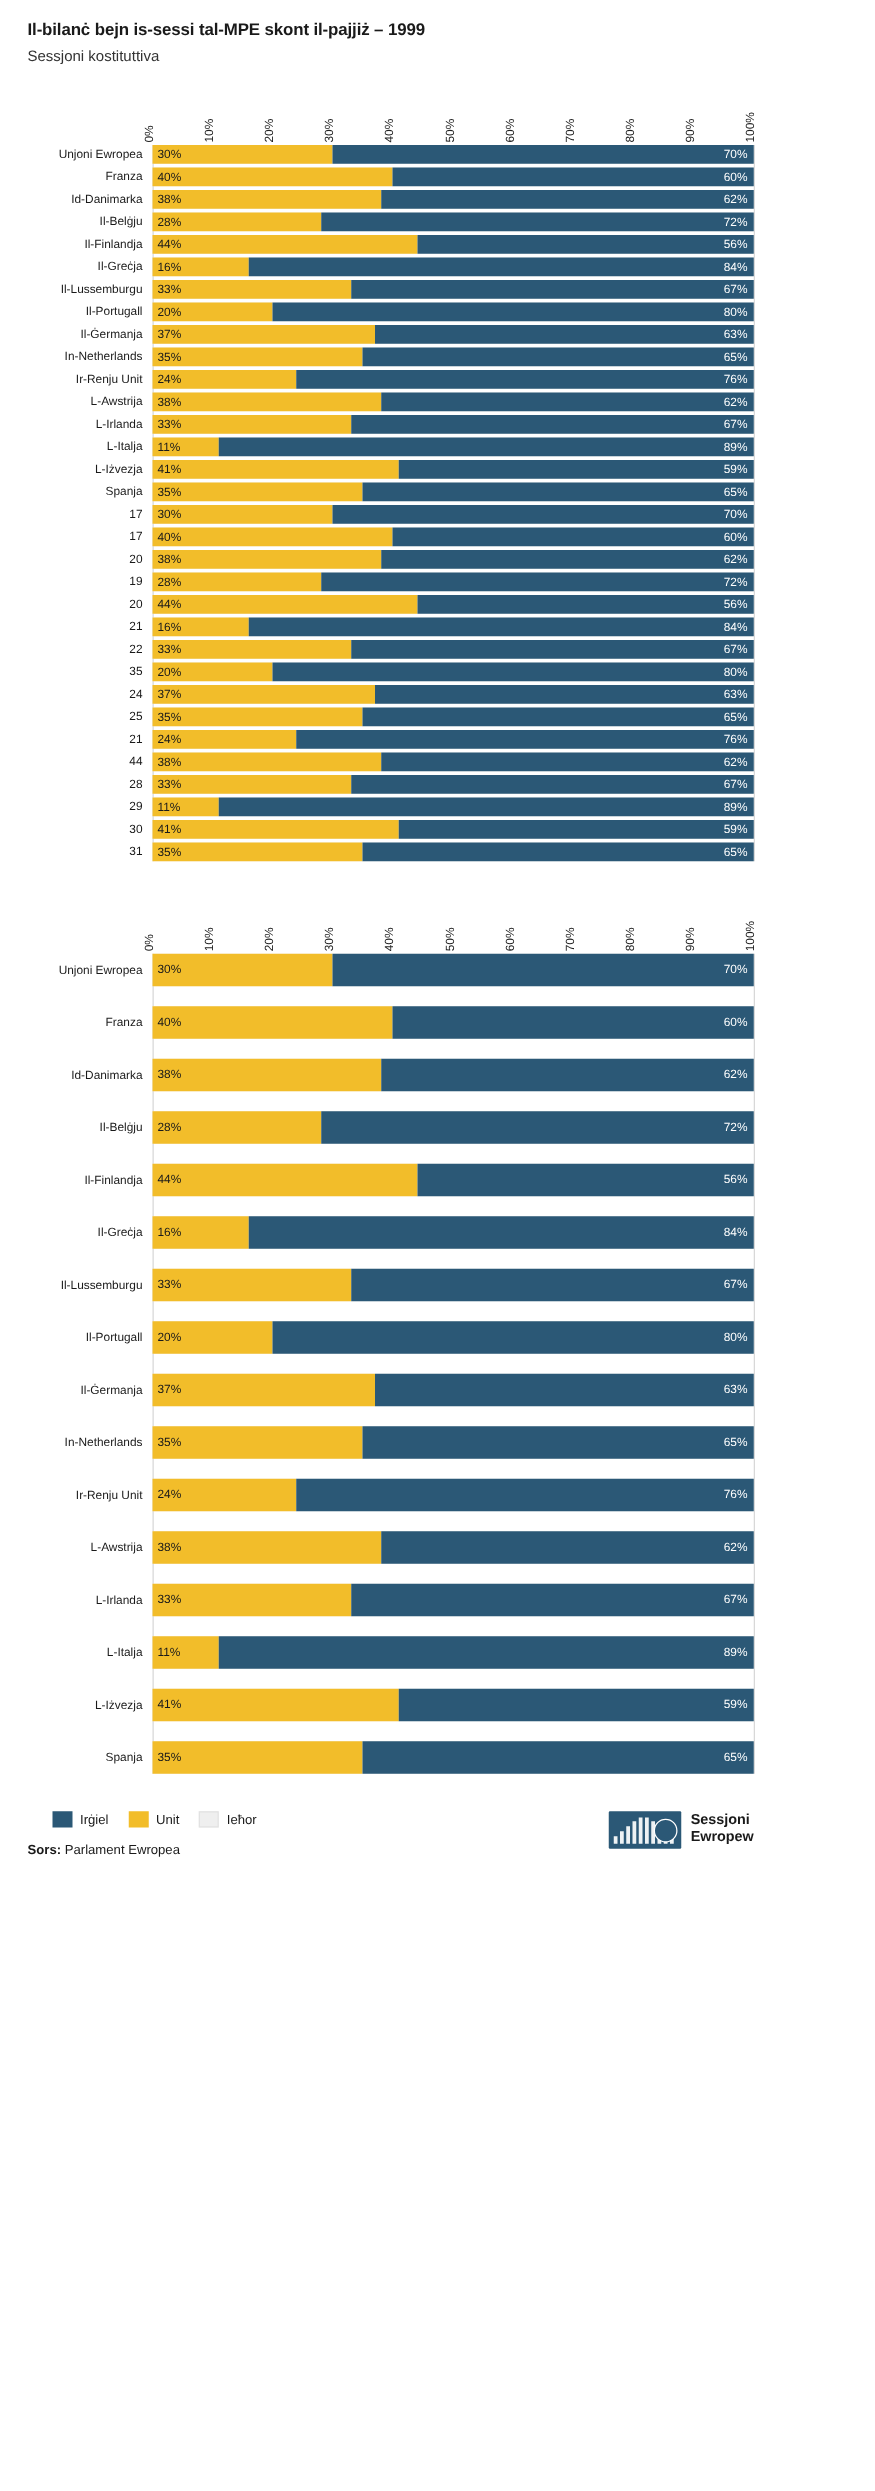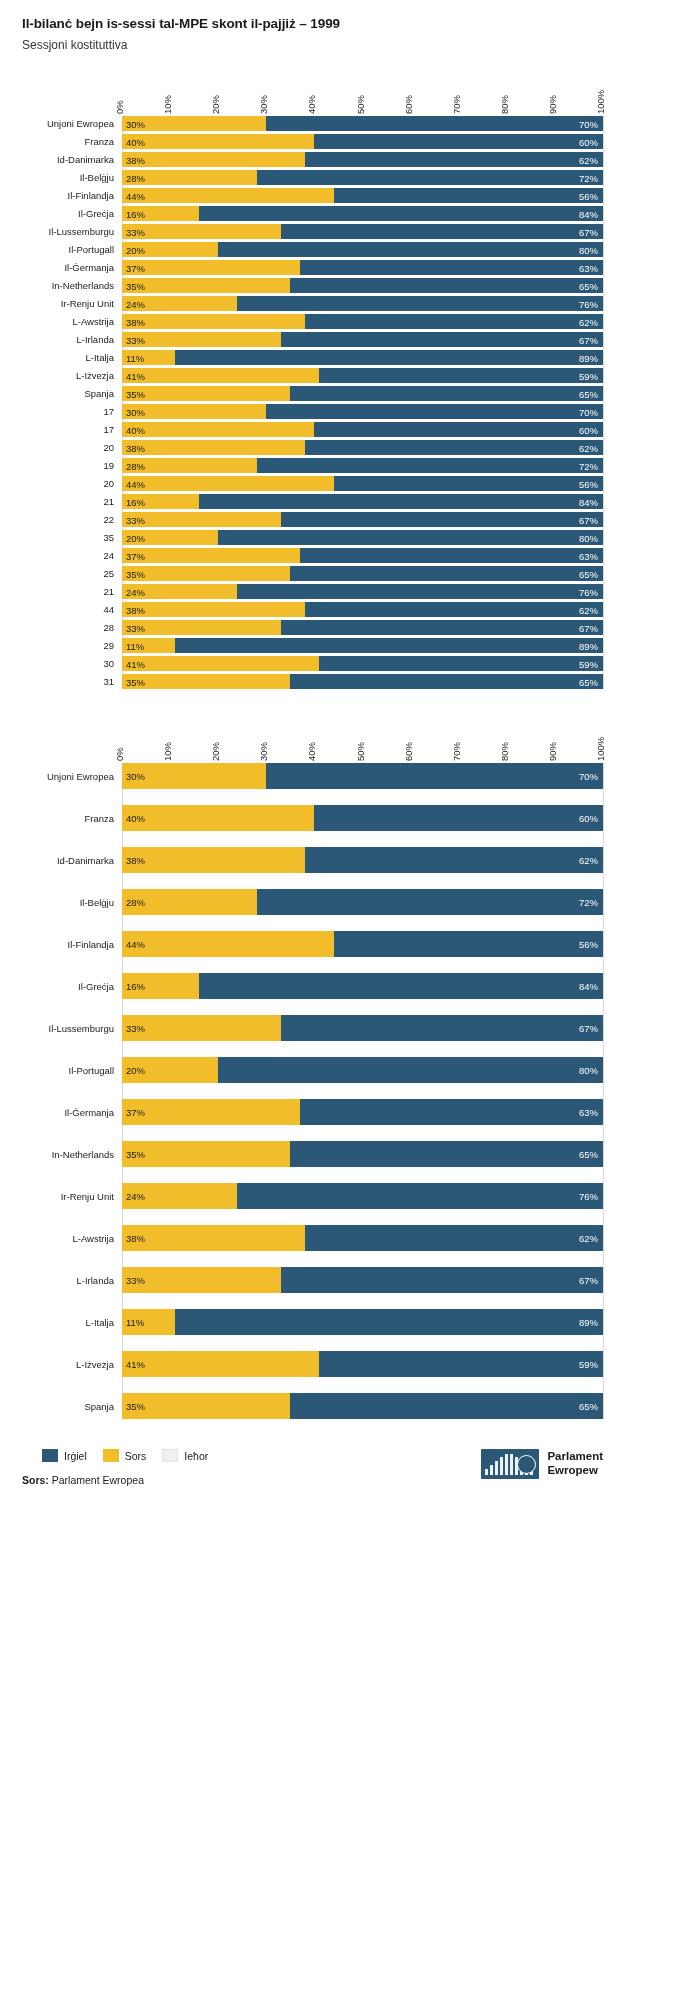--- a/index.html
+++ b/index.html
@@ -823,7 +823,7 @@
         </div>
         <div class="legend-item">
           <span class="swatch sw-yellow"></span>
-          <span>Sors</span>
+          <span>Unit</span>
         </div>
         <div class="legend-item">
           <span class="swatch sw-grey"></span>

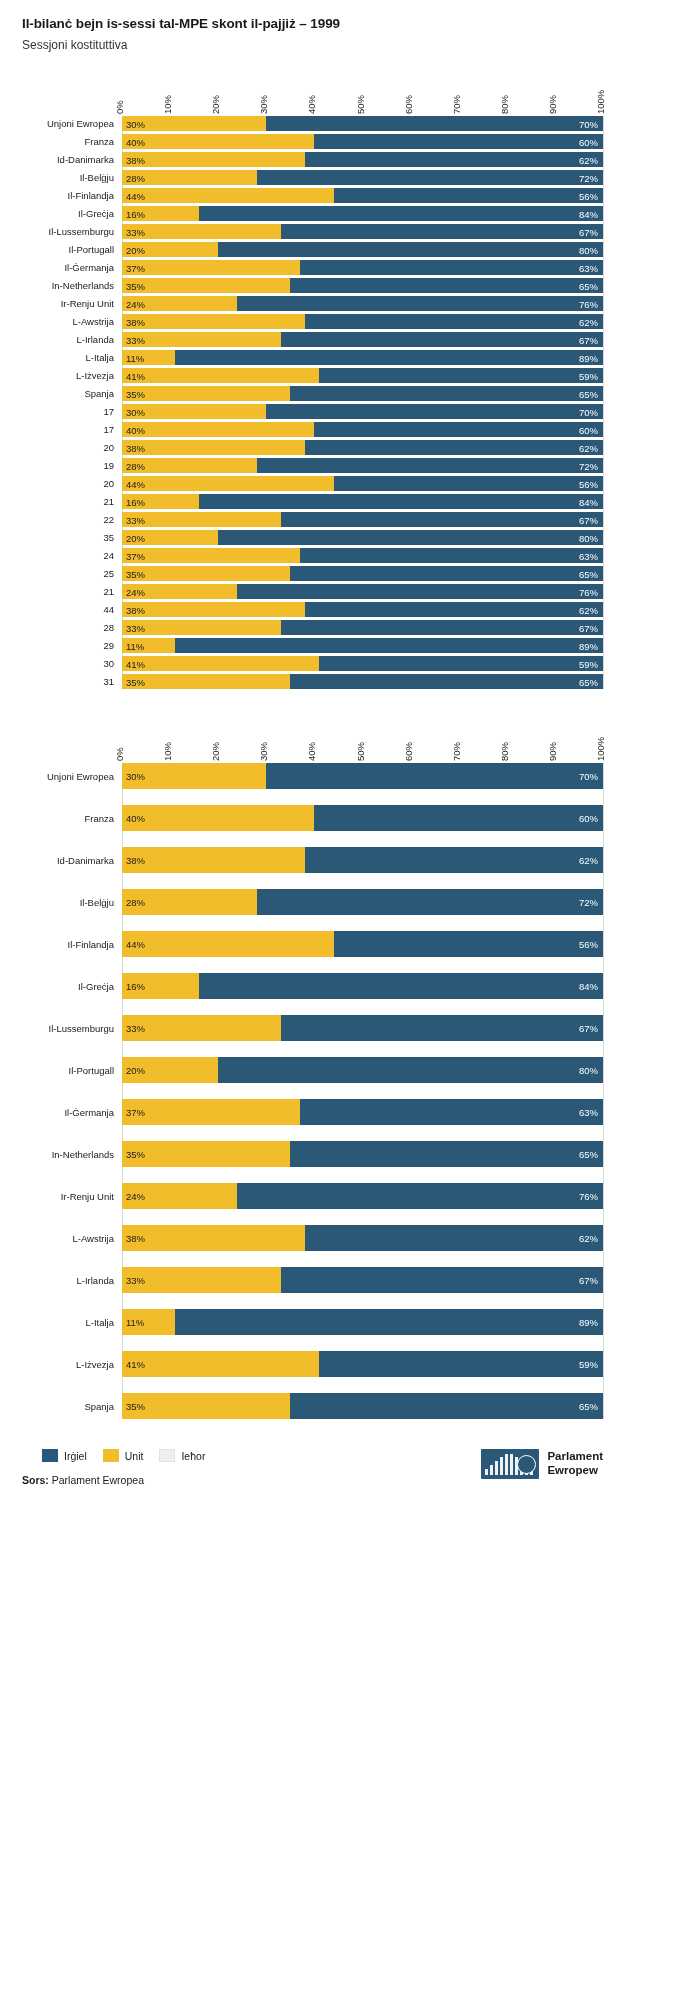--- a/index.html
+++ b/index.html
@@ -852,7 +852,7 @@
         <div class="circle"></div>
       </div>
       <div class="brand-text">
-        <div>Parlament</div>
+        <div>Sessjoni</div>
         <div>Ewropew</div>
       </div>
     </div>

